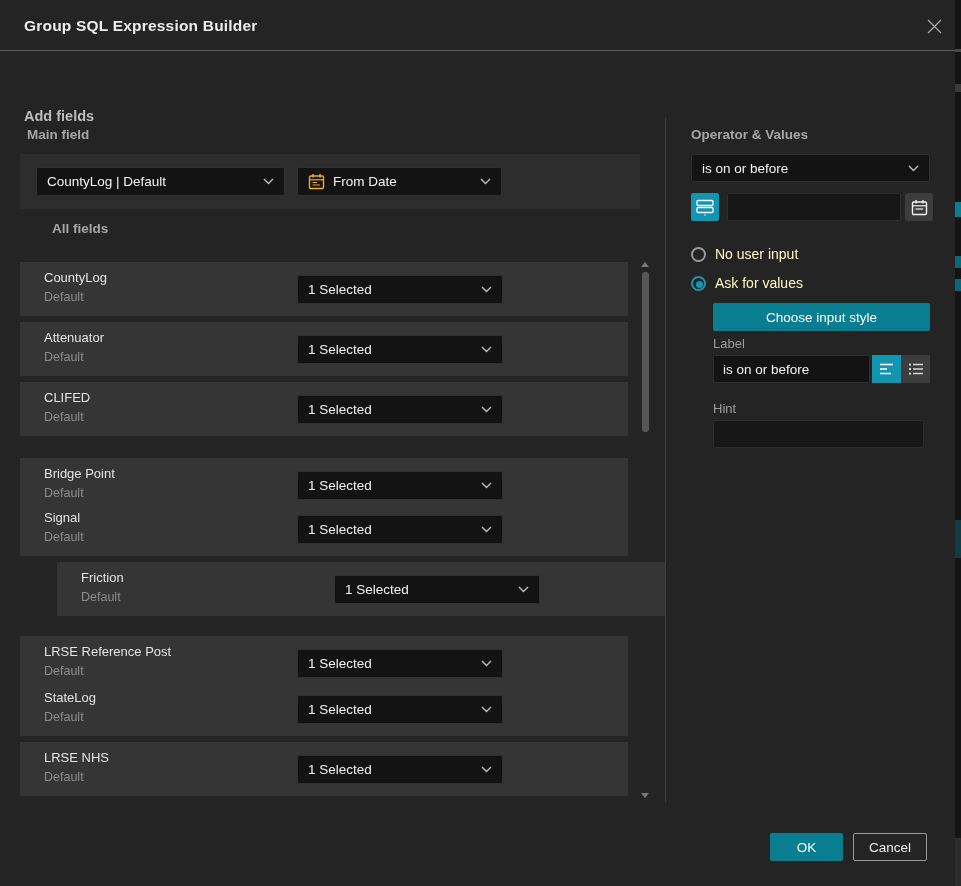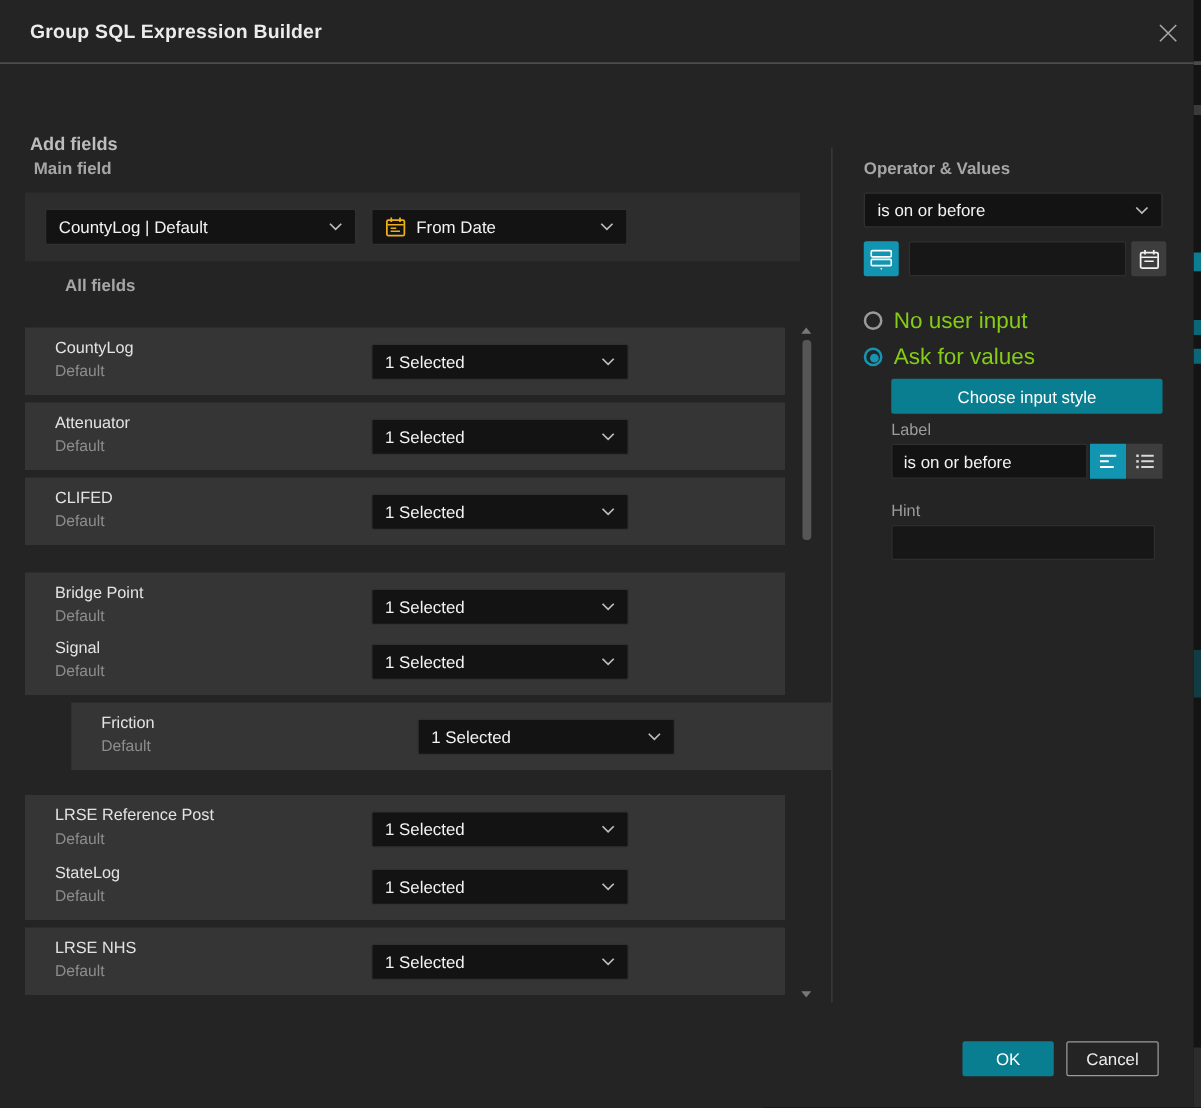--- a/index.html
+++ b/index.html
@@ -32,7 +32,7 @@
   .radio-dot{width:15px;height:15px;border-radius:50%;border:2px solid #9a9a9a;position:relative;flex:none;}
   .radio-row.selected .radio-dot{border-color:#1695b3;}
   .radio-row.selected .radio-dot::after{content:"";position:absolute;left:3px;top:3px;width:7px;height:7px;border-radius:50%;background:#1695b3;}
-  .radio-lbl{font-size:18px;color:#84cc16;}
+  .radio-lbl{font-size:14px;color:#fef9c3;}
 
   .btn{display:flex;align-items:center;justify-content:center;font-size:13.5px;cursor:pointer;border-radius:2px;}
   .btn-accent{background:#0a7e91;color:#fff;}

